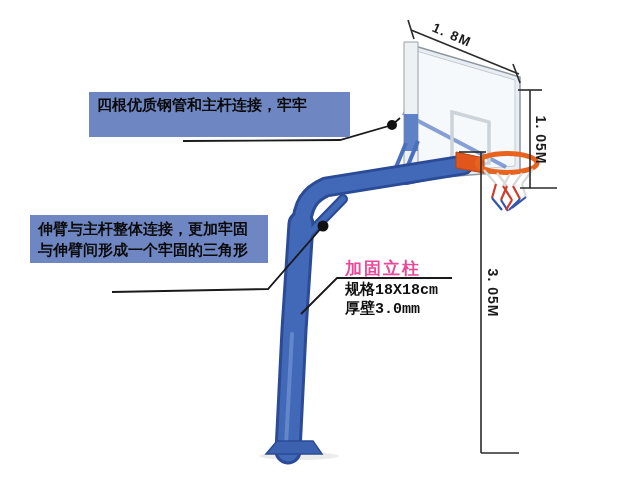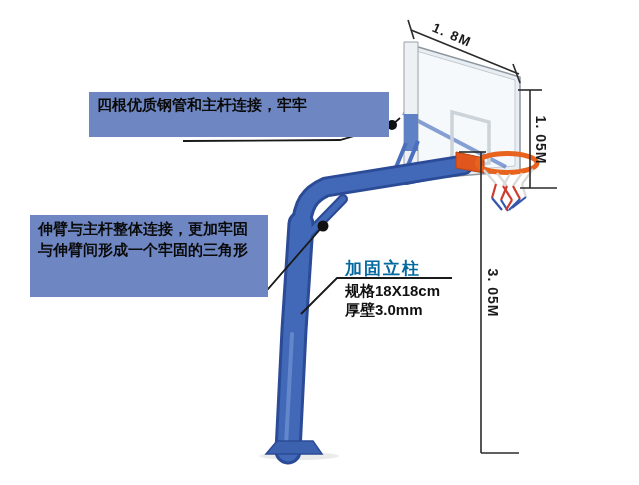--- a/index.html
+++ b/index.html
@@ -114,7 +114,7 @@
     <circle cx="323" cy="226" r="5.5" fill="#111111"></circle>
   </svg>
 
-  <div class="callout" style="left:89px;top:92px;width:300px;height:45px;">
+  <div class="callout" style="left:89px;top:92px;width:261px;height:45px;">
     <span class="cl">四根优质钢管和主杆连接，牢牢</span>
   </div>
 

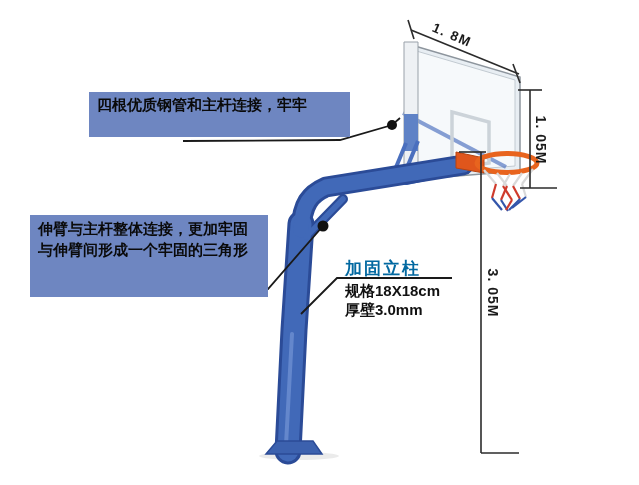--- a/index.html
+++ b/index.html
@@ -118,7 +118,7 @@
     <span class="cl">四根优质钢管和主杆连接，牢牢</span>
   </div>
 
-  <div class="callout" style="left:30px;top:215px;width:238px;height:82px;line-height:21px;">
+  <div class="callout" style="left:30px;top:215px;width:238px;height:48px;line-height:21px;">
     <span class="cl">伸臂与主杆整体连接，更加牢固</span>
     <span class="cl">与伸臂间形成一个牢固的三角形</span>
   </div>

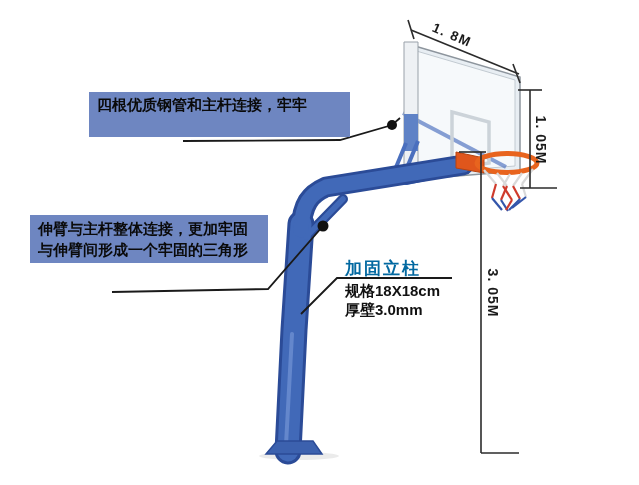--- a/index.html
+++ b/index.html
@@ -21,7 +21,7 @@
   .dim-rot90{transform:translate(-50%,-50%) rotate(90deg);}
   .dim-diag{transform-origin:left top;transform:rotate(23deg);font-size:13.5px;letter-spacing:1.5px;}
   .spec-title{
-    position:absolute;left:345px;top:257px;color:#0369a1;
+    position:absolute;left:345px;top:257px;color:#ec4899;
     font-weight:bold;font-size:17px;letter-spacing:2px;white-space:nowrap;
   }
   .spec-lines{

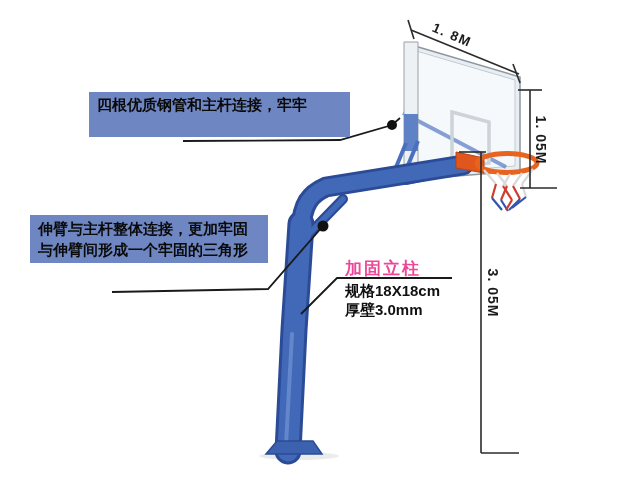--- a/index.html
+++ b/index.html
@@ -26,7 +26,7 @@
   }
   .spec-lines{
     position:absolute;left:345px;top:281px;color:#111111;
-    font-weight:bold;font-size:15px;line-height:19px;white-space:nowrap;
+    font-weight:bold;font-size:15px;line-height:19px;white-space:nowrap;font-family:Liberation Mono, monospace;
   }
   .spec-lines .cl{display:block;}
 </style>

